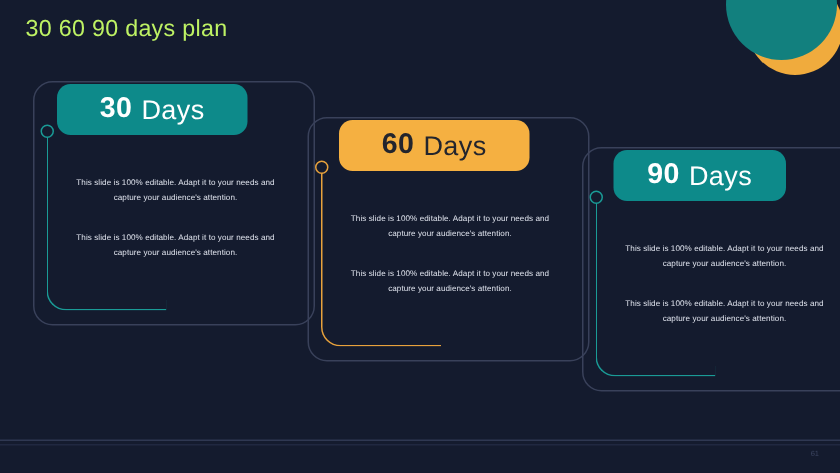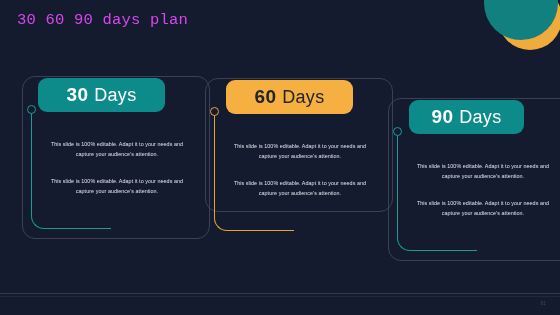--- a/index.html
+++ b/index.html
@@ -44,9 +44,9 @@
   .page-title {
     position:absolute;
     left:17px; top:11px;
-    font-family:Liberation Mono, monospace;
+    font-family:Liberation Sans, sans-serif;
     font-size:15.5px;
-    color:#d946ef;
+    color:#bef264;
     letter-spacing:.2px;
     white-space:nowrap;
   }

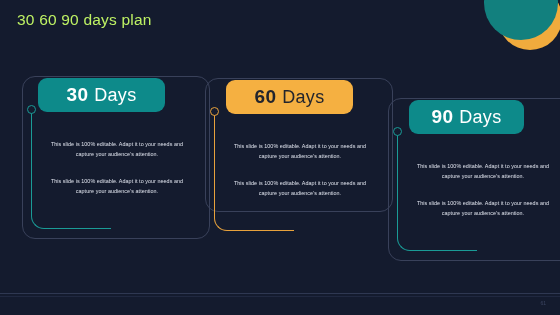--- a/index.html
+++ b/index.html
@@ -157,7 +157,7 @@
 
   <div class="page-title">30 60 90 days plan</div>
 
-  <div class="card" id="c1" style="left:22px; top:76px; height:163px;border-radius:24px;">
+  <div class="card" id="c1" style="left:22px; top:54px; height:163px;border-radius:24px;">
     <div class="card-frame"></div>
     <div class="card-accent" style="--accent:#1a9b96; height:119px;">
       <div class="accent-dot"></div>

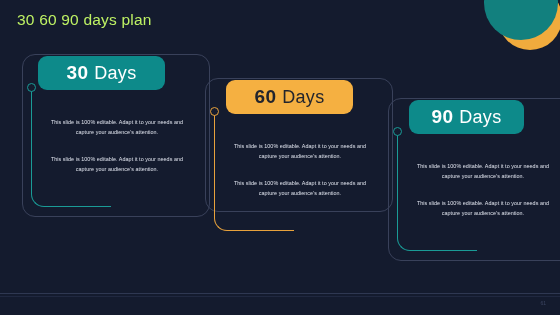--- a/index.html
+++ b/index.html
@@ -172,7 +172,7 @@
     </div>
   </div>
 
-  <div class="card" id="c2" style="left:205px; top:78px; height:134px;">
+  <div class="card" id="c2" style="left:205px; top:78px; height:163px;">
     <div class="card-frame"></div>
     <div class="card-accent" style="--accent:#e8a23c; height:119px;">
       <div class="accent-dot"></div>

